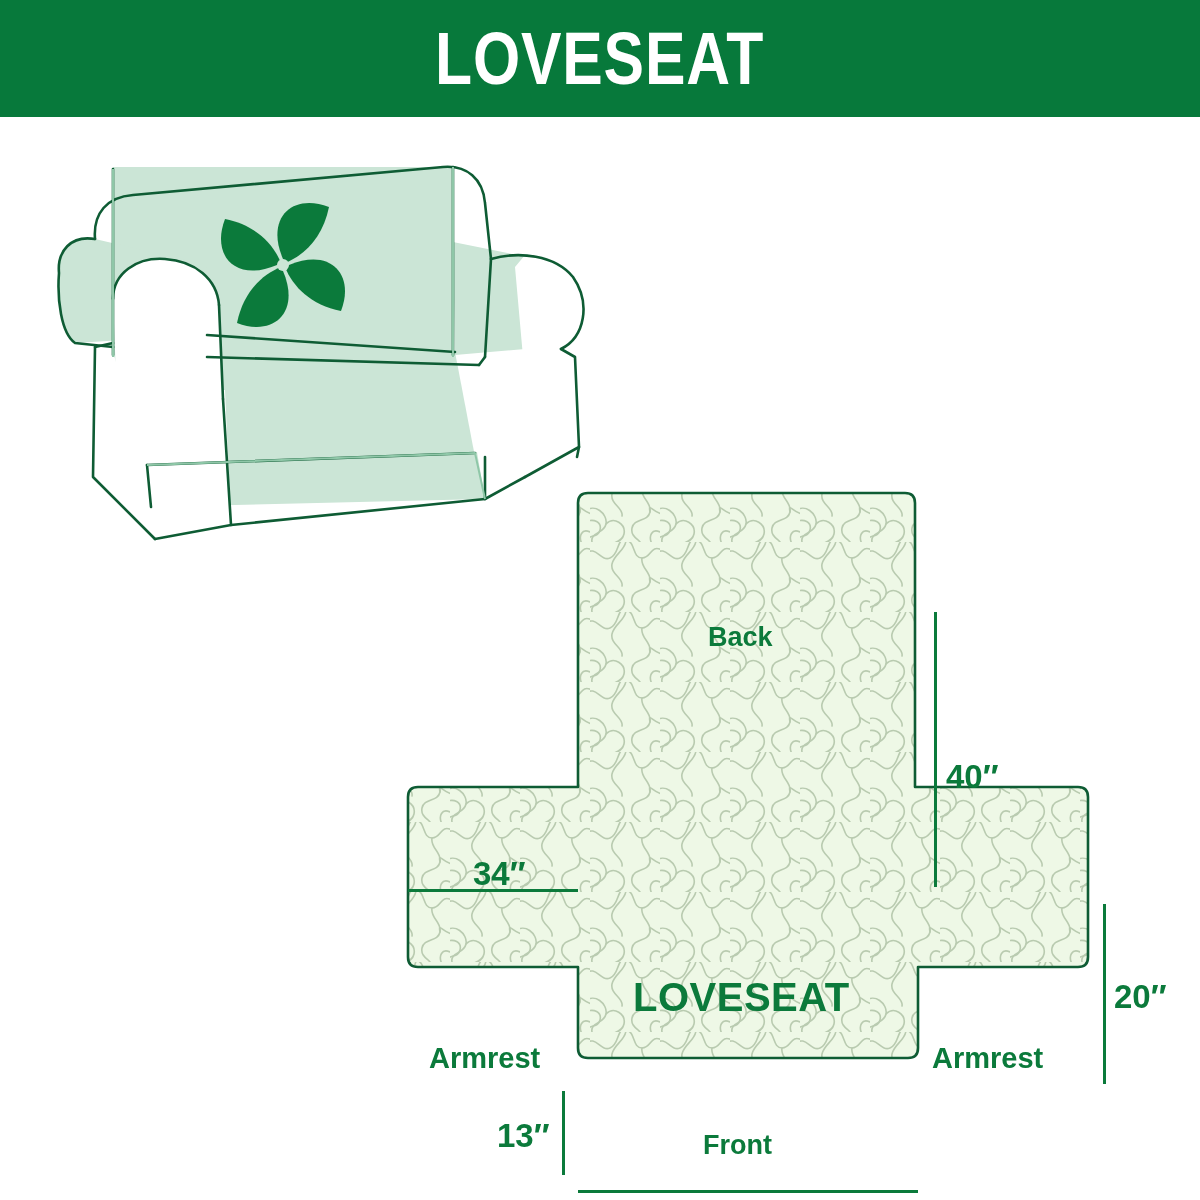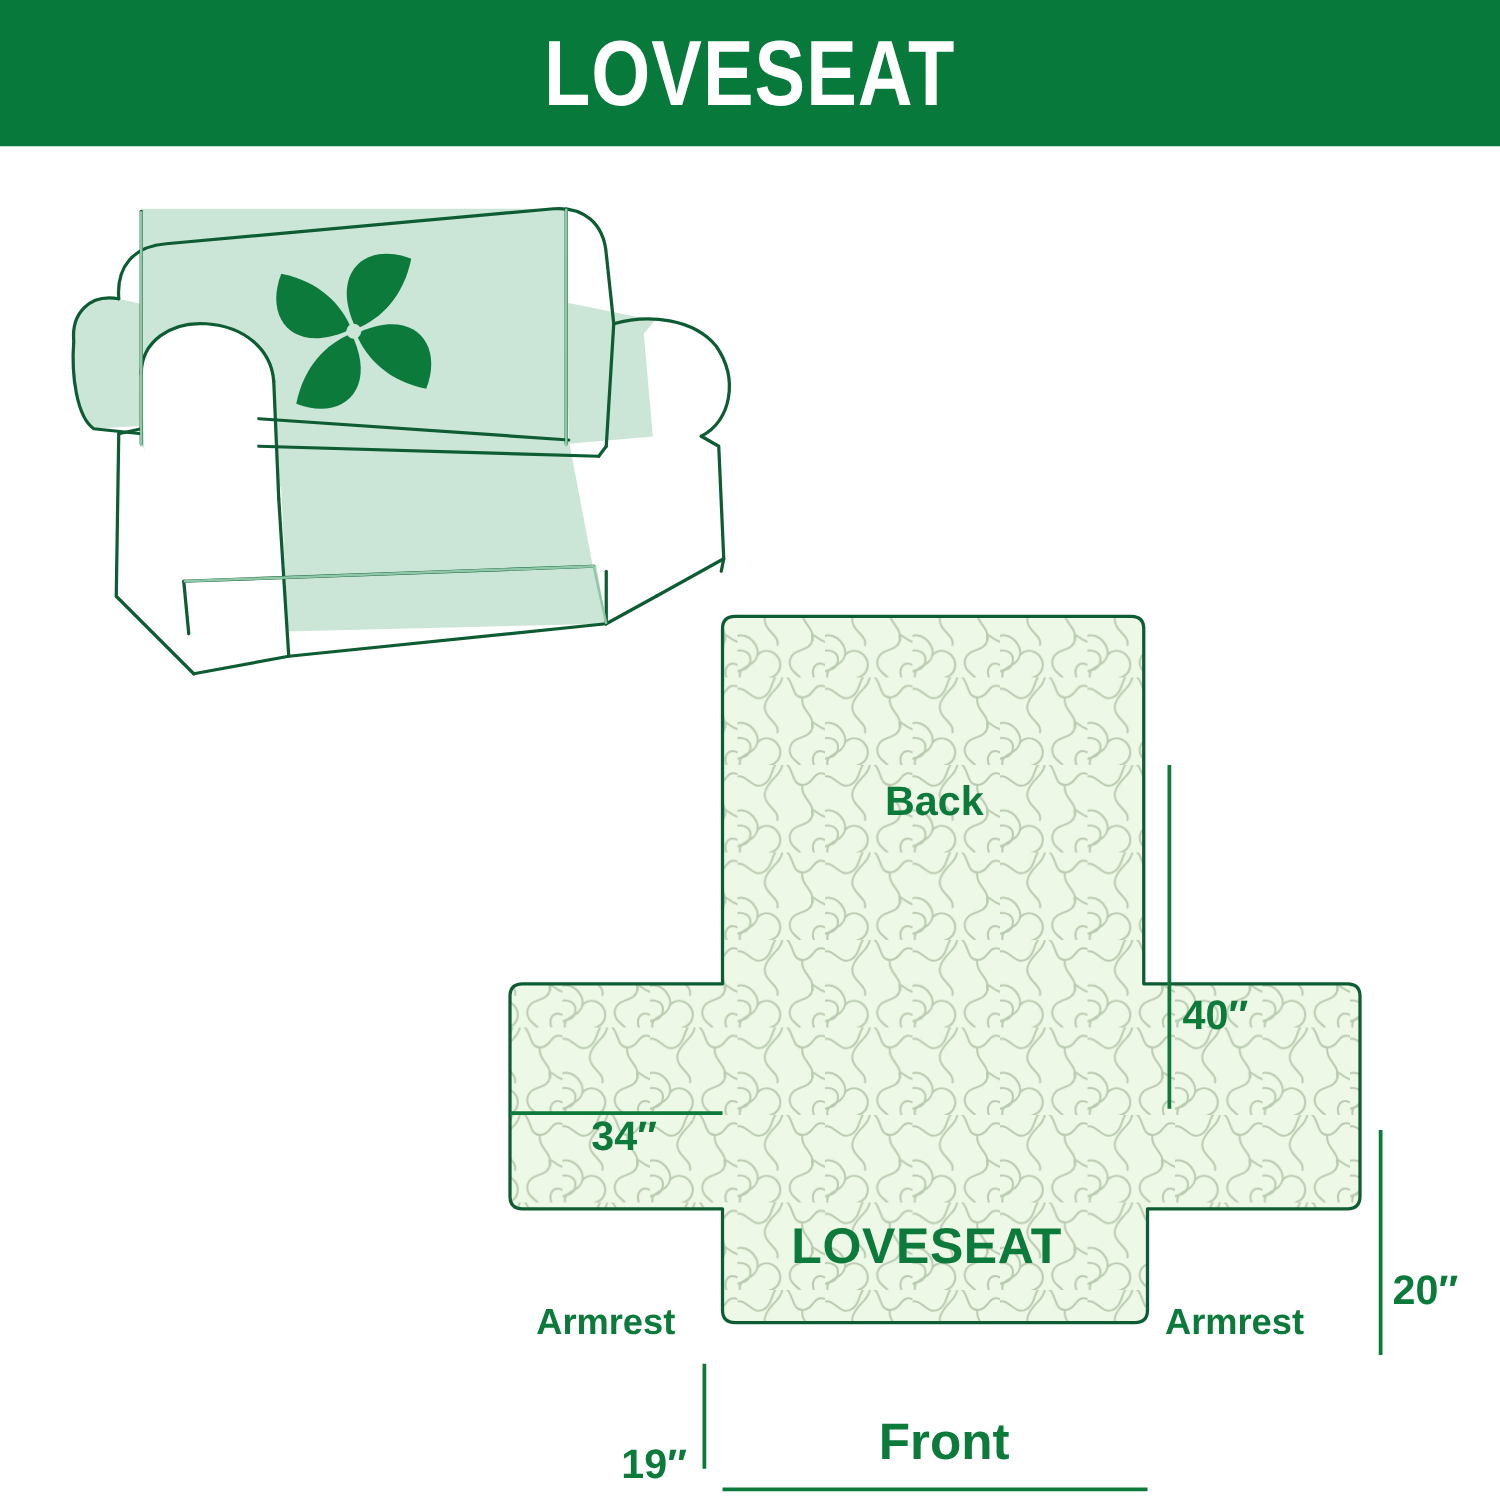--- a/index.html
+++ b/index.html
@@ -72,7 +72,7 @@
     white-space: nowrap;
     font-family: "Liberation Sans", sans-serif;
   }
-  .lbl-back   { font-size: 33px; left: 708px; top: 505px; }
+  .lbl-back   { font-size: 27px; left: 708px; top: 505px; }
   .lbl-front  { font-size: 41px; left: 703px; top: 1013px; }
   .lbl-arm-l  { font-size: 29px; left: 429px; top: 925px; }
   .lbl-arm-r  { font-size: 29px; left: 932px; top: 925px; }

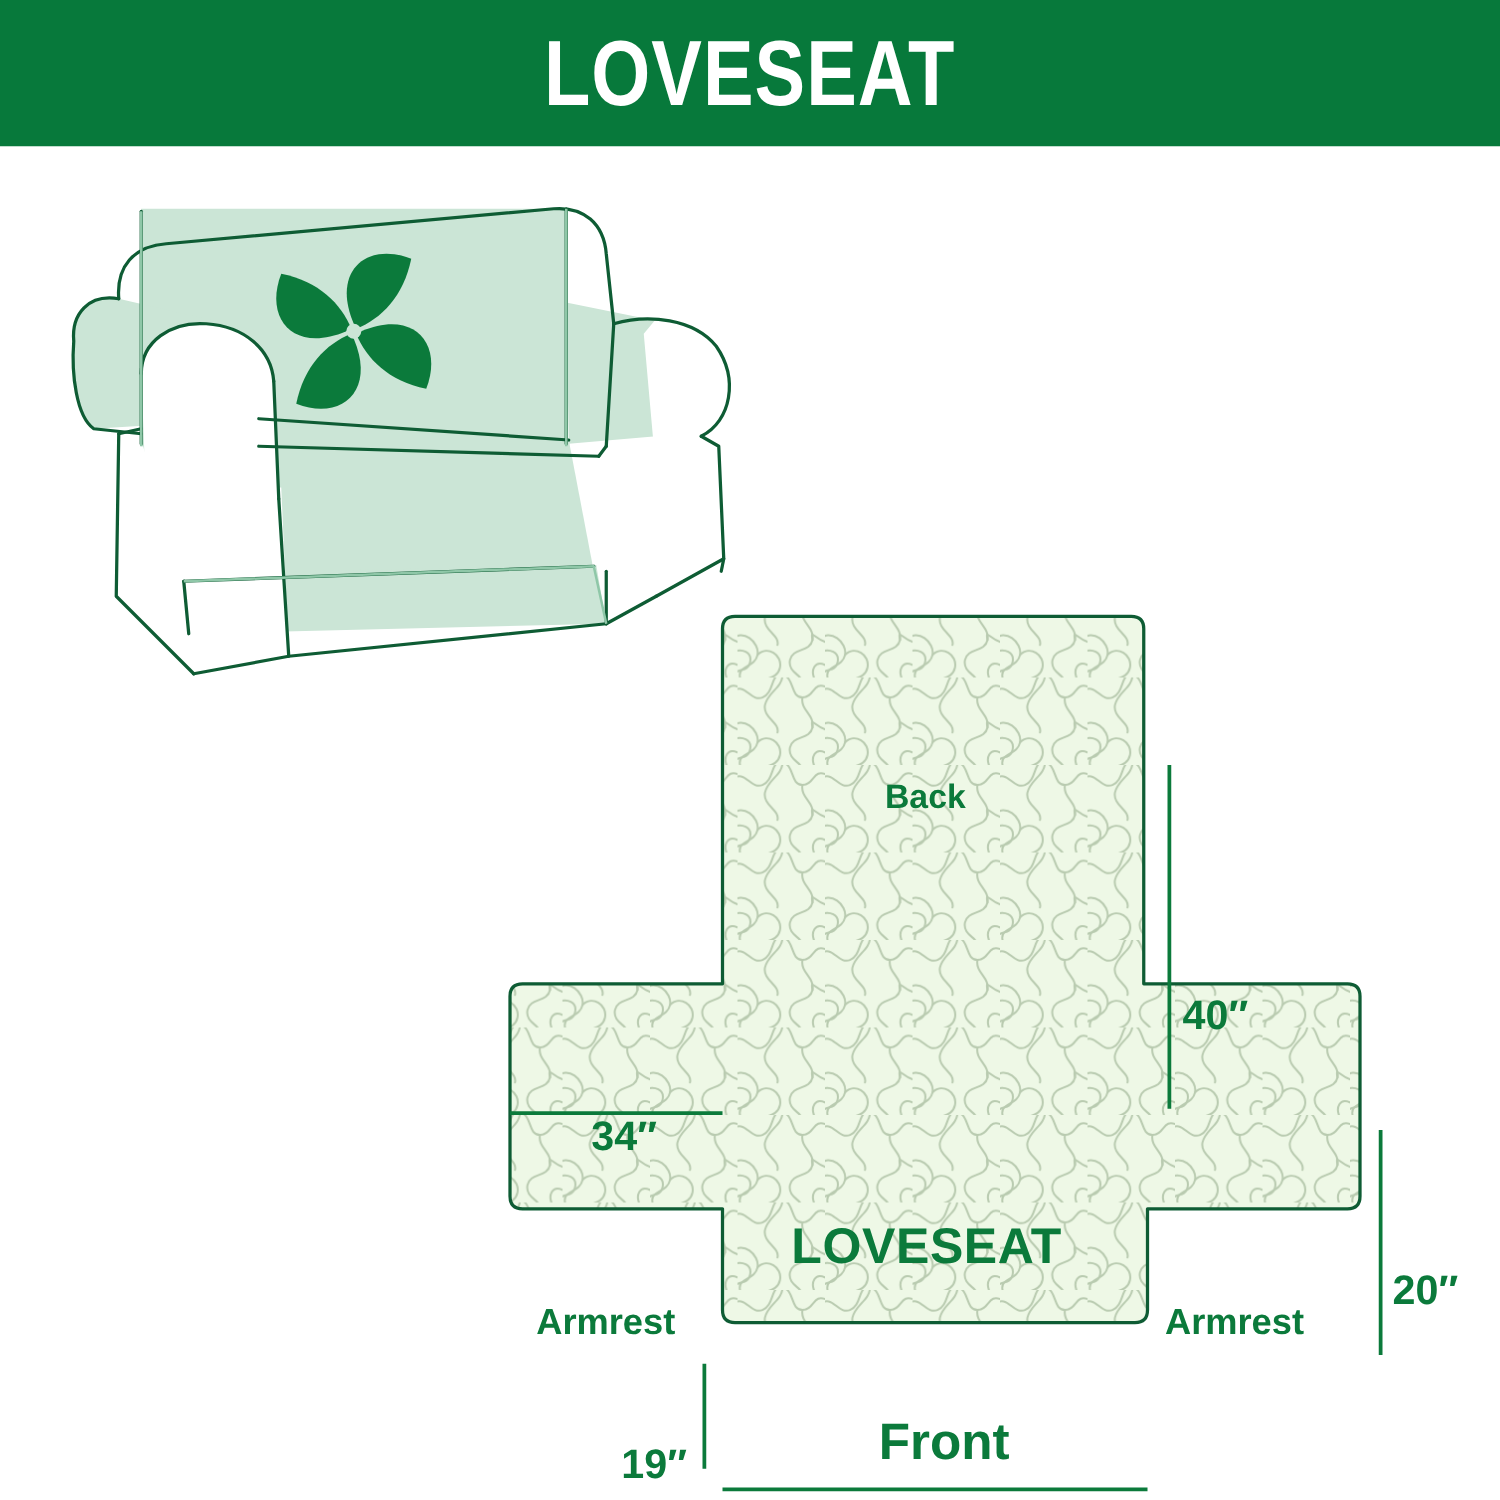--- a/index.html
+++ b/index.html
@@ -85,7 +85,6 @@
     font-size: 33px;
     white-space: nowrap;
     font-family: "Liberation Sans", sans-serif;
-    margin-top: 35px;
   }
   .dim-40 { left: 946px; top: 641px; }
   .dim-23 { left: 1114px; top: 861px; }

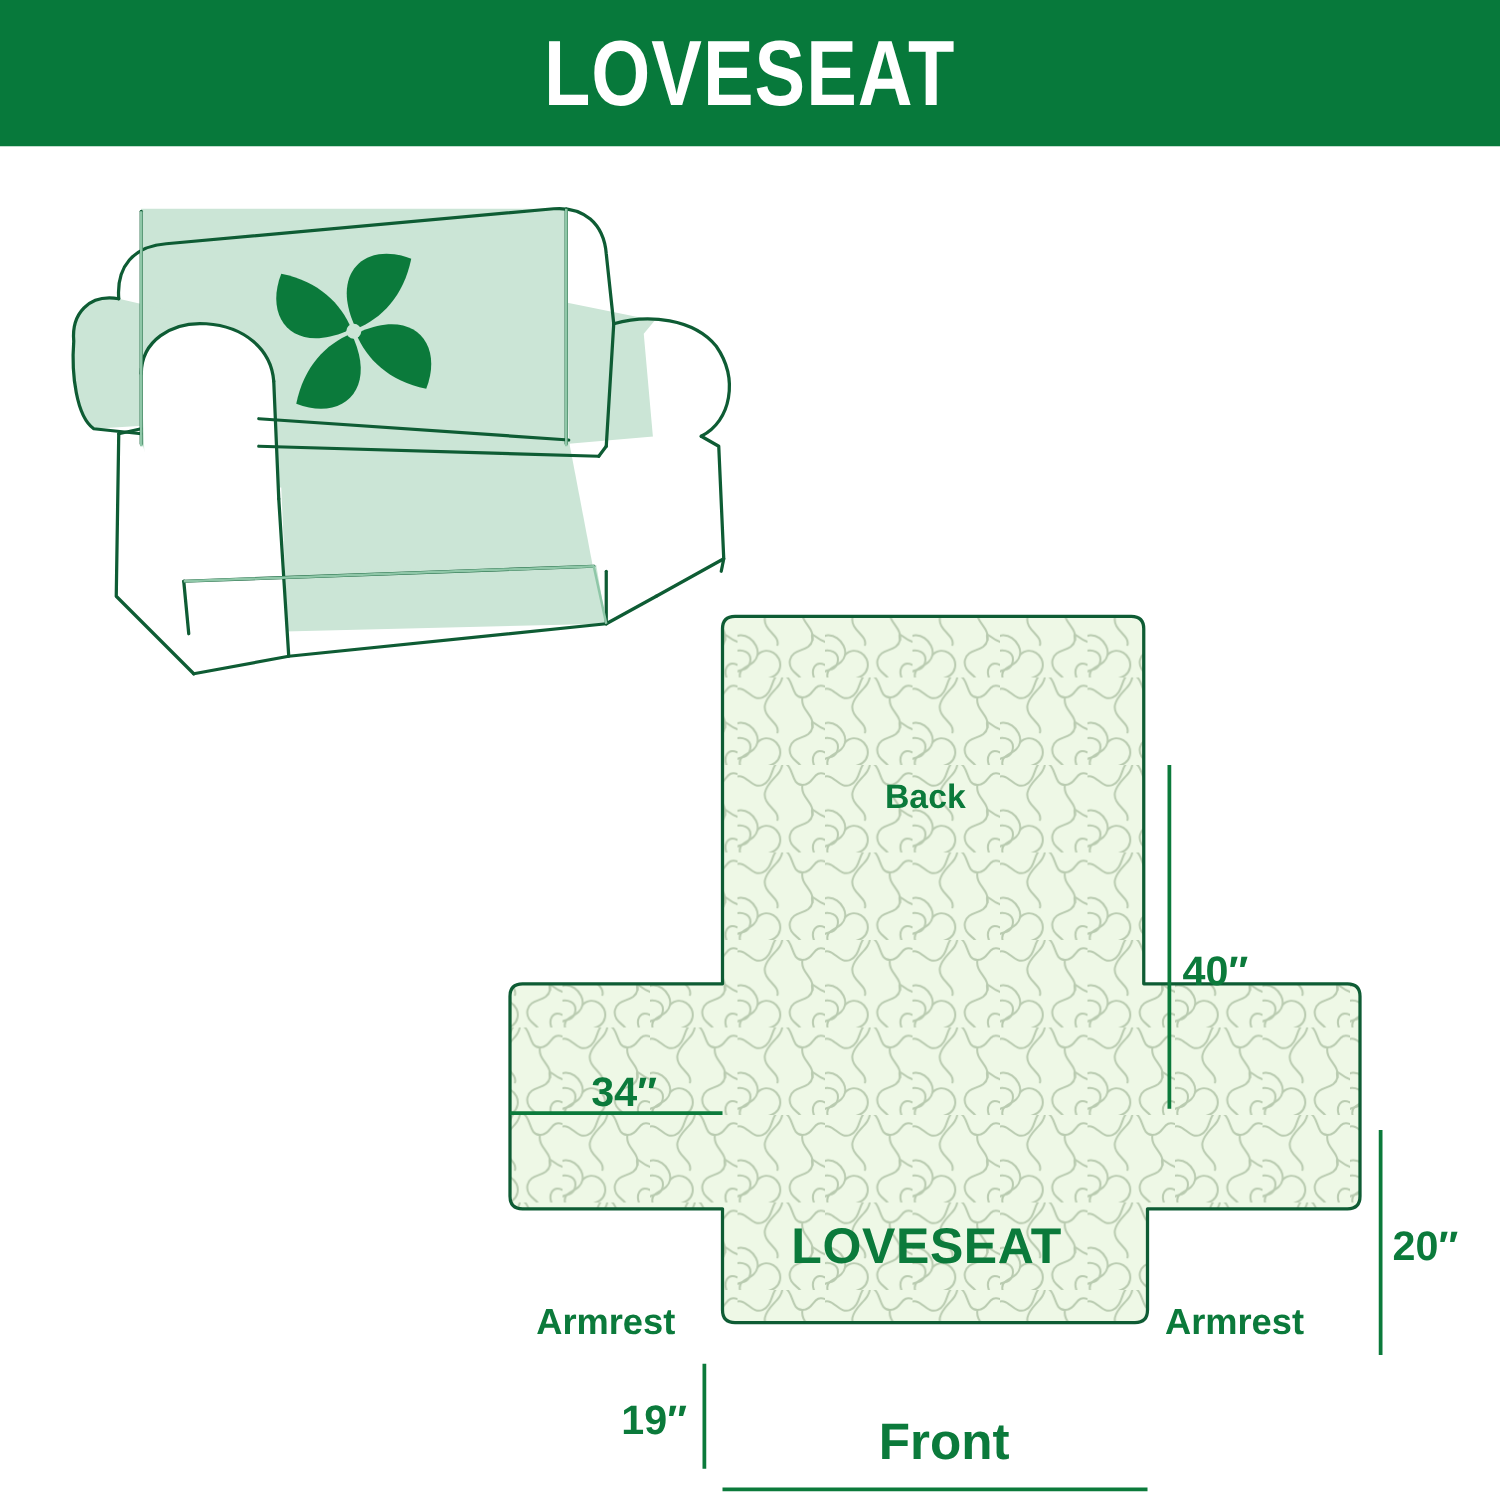--- a/index.html
+++ b/index.html
@@ -227,7 +227,7 @@
   <div class="dim-label dim-40">40″</div>
   <div class="dim-label dim-23">20″</div>
   <div class="dim-label dim-24">34″</div>
-  <div class="dim-label dim-13">19″</div>
+  <div class="dim-label dim-13">13″</div>
   <div class="dim-label dim-46">46</div>
 
   <div class="diagram-label lbl-back">Back</div>

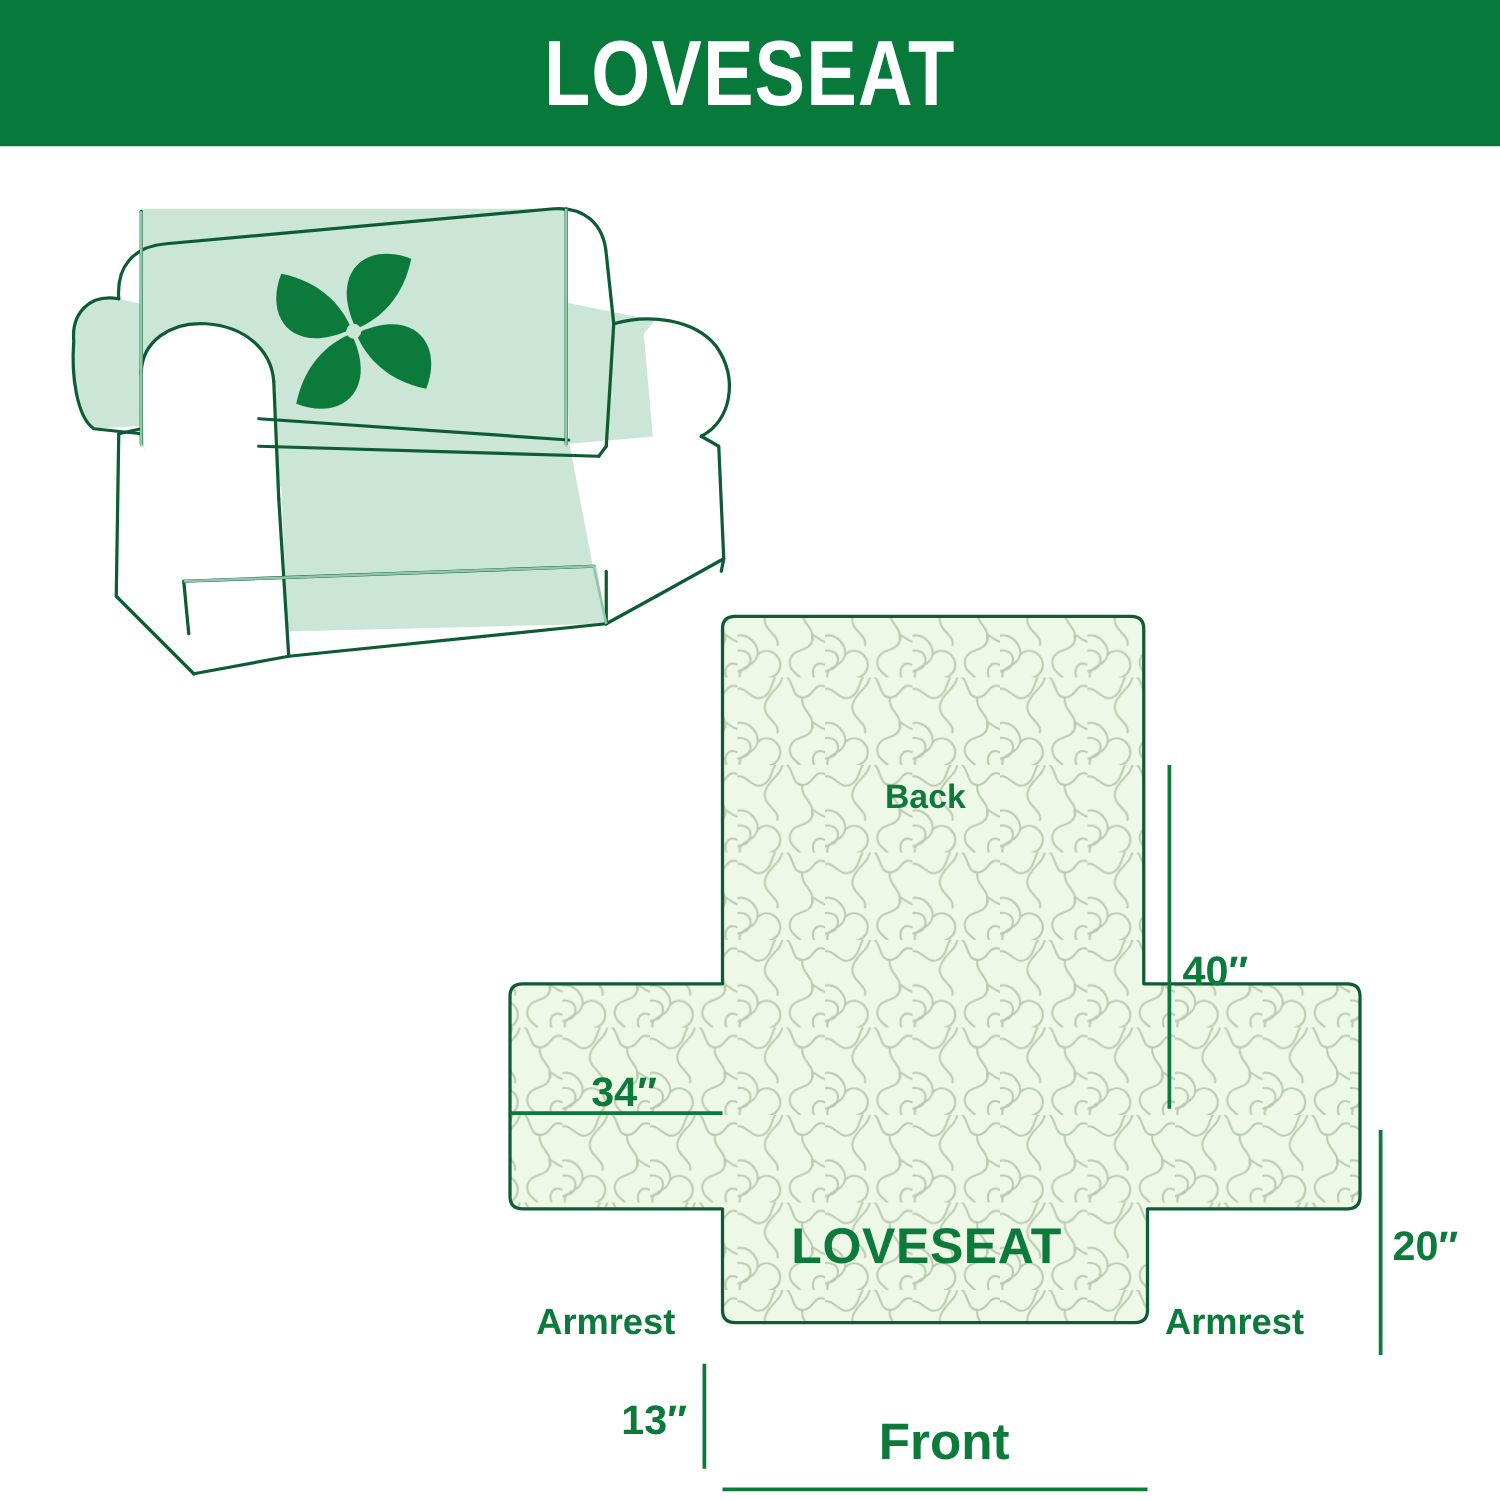--- a/index.html
+++ b/index.html
@@ -73,7 +73,7 @@
     font-family: "Liberation Sans", sans-serif;
   }
   .lbl-back   { font-size: 27px; left: 708px; top: 505px; }
-  .lbl-front  { font-size: 41px; left: 703px; top: 1013px; }
+  .lbl-front  { font-size: 27px; left: 703px; top: 1013px; }
   .lbl-arm-l  { font-size: 29px; left: 429px; top: 925px; }
   .lbl-arm-r  { font-size: 29px; left: 932px; top: 925px; }
   .lbl-center { font-size: 40px; left: 633px; top: 858px; letter-spacing: 0.5px; }

